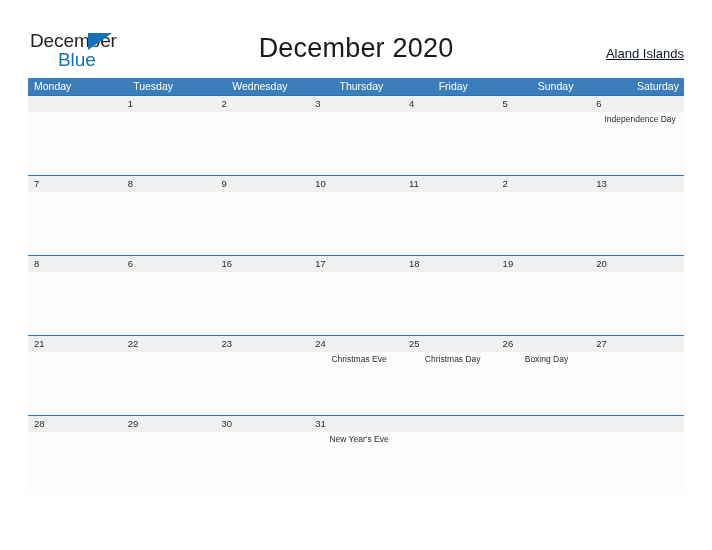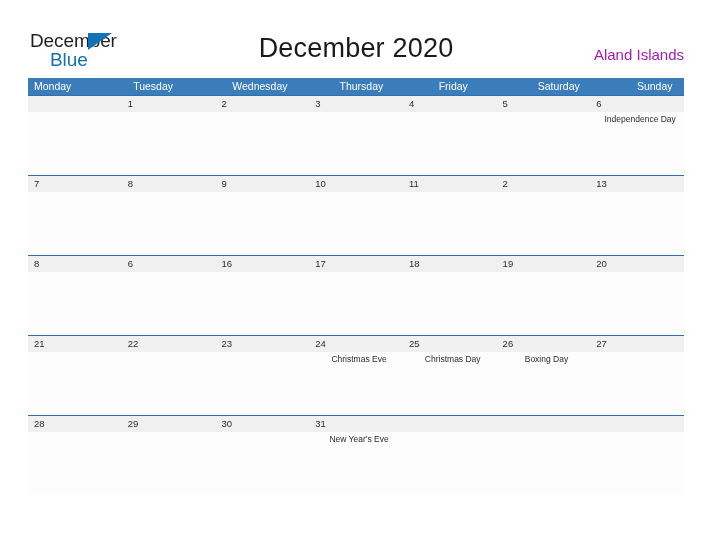--- a/index.html
+++ b/index.html
@@ -57,7 +57,7 @@
   }
   .logo-blue {
     position: absolute;
-    left: 20px;
+    left: 28px;
     top: 19px;
     font-size: 19px;
     color: #1373b8;

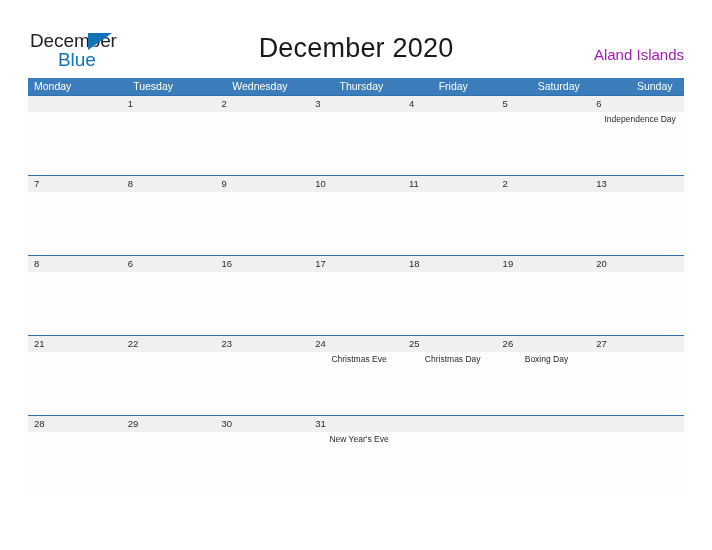--- a/index.html
+++ b/index.html
@@ -80,8 +80,9 @@
     position: absolute;
     right: 28px;
     top: 46px;
-    font-size: 15px;
-    color: #a21caf;
+    font-size: 13px;
+    color: #0f172a;
+    text-decoration: underline;
   }
 
   

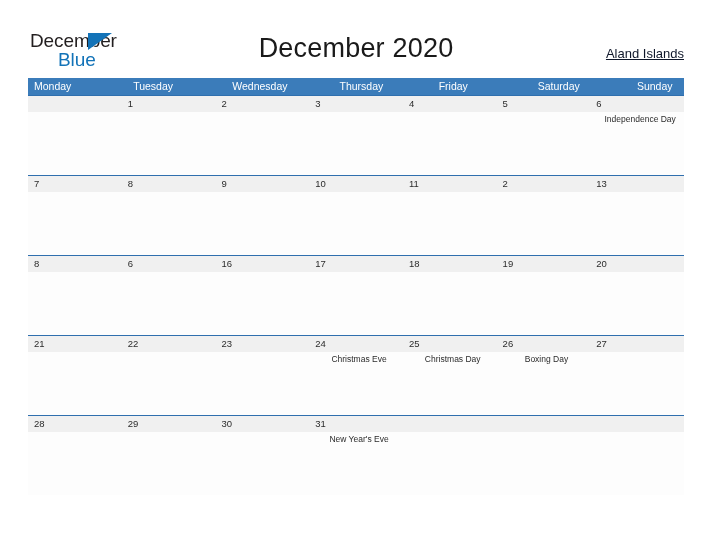--- a/index.html
+++ b/index.html
@@ -183,8 +183,8 @@
       <div class="weekday">Wednesday</div>
       <div class="weekday">Thursday</div>
       <div class="weekday">Friday</div>
+      <div class="weekday">Sunday</div>
       <div class="weekday">Saturday</div>
-      <div class="weekday">Sunday</div>
     </div>
 
     <div class="week">

